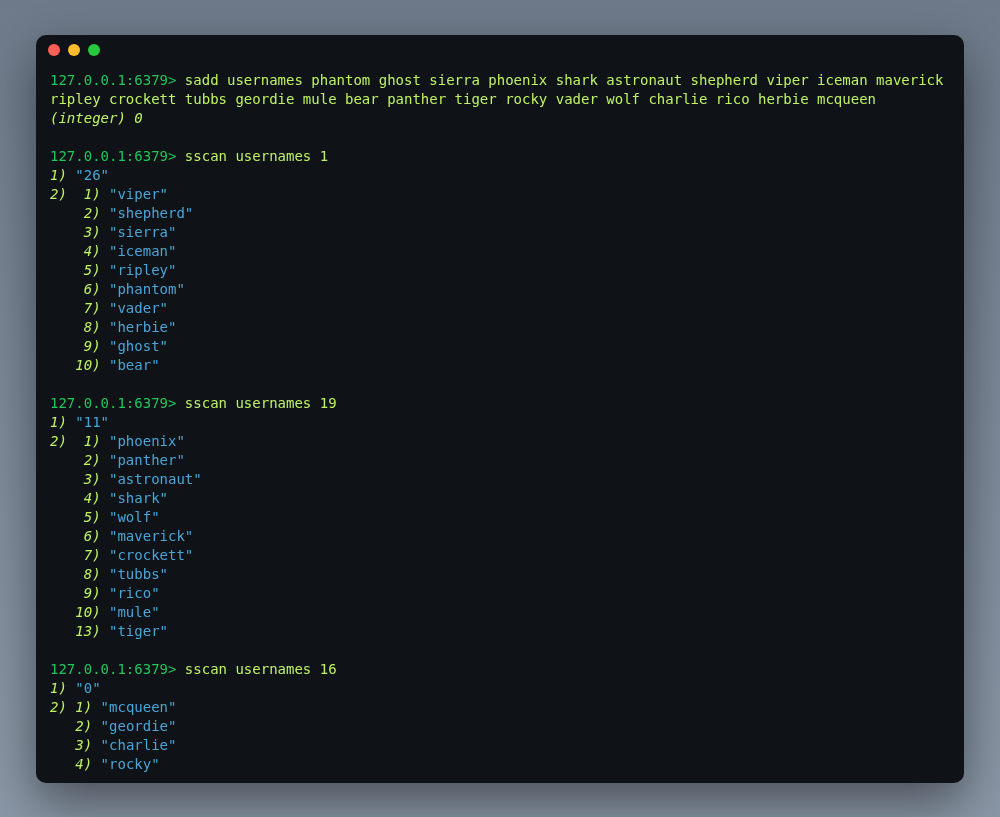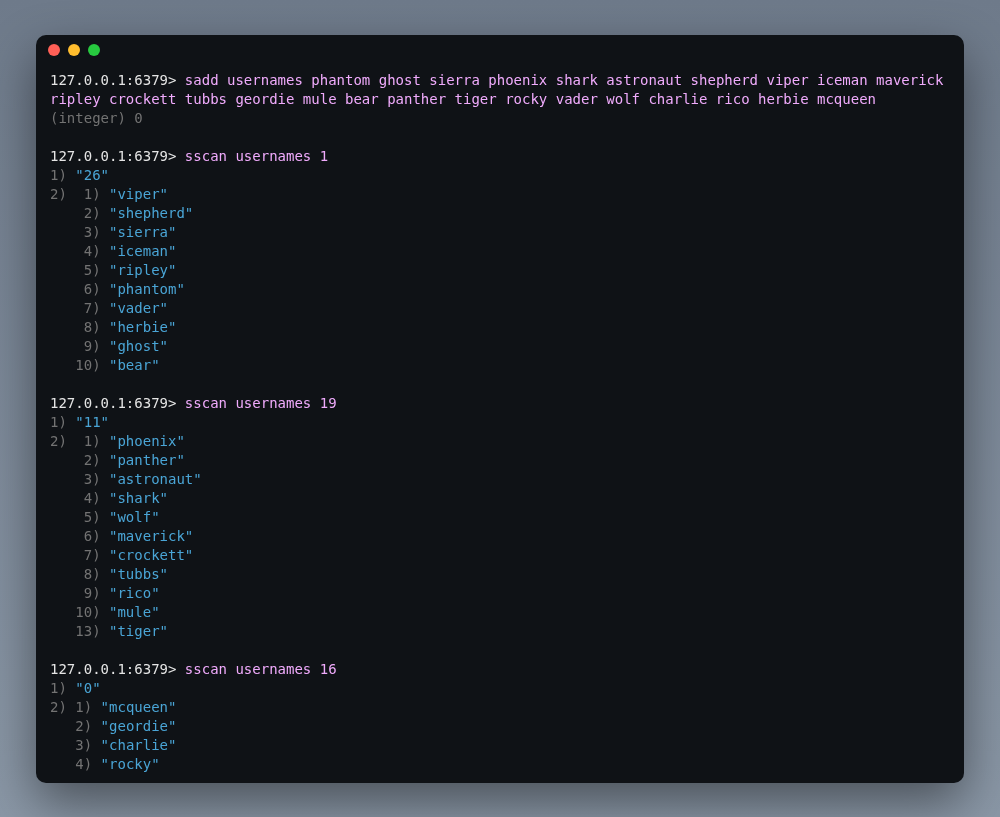--- a/index.html
+++ b/index.html
@@ -47,7 +47,7 @@
     white-space: pre;
     overflow: hidden;
   }
-  .prompt { color: #e5e5e5; }
+  .prompt { color: #22c55e; }
   .cmd    { color: #f0abfc; }
   .num    { color: #737373; }
   .str    { color: #4aa5d6; }

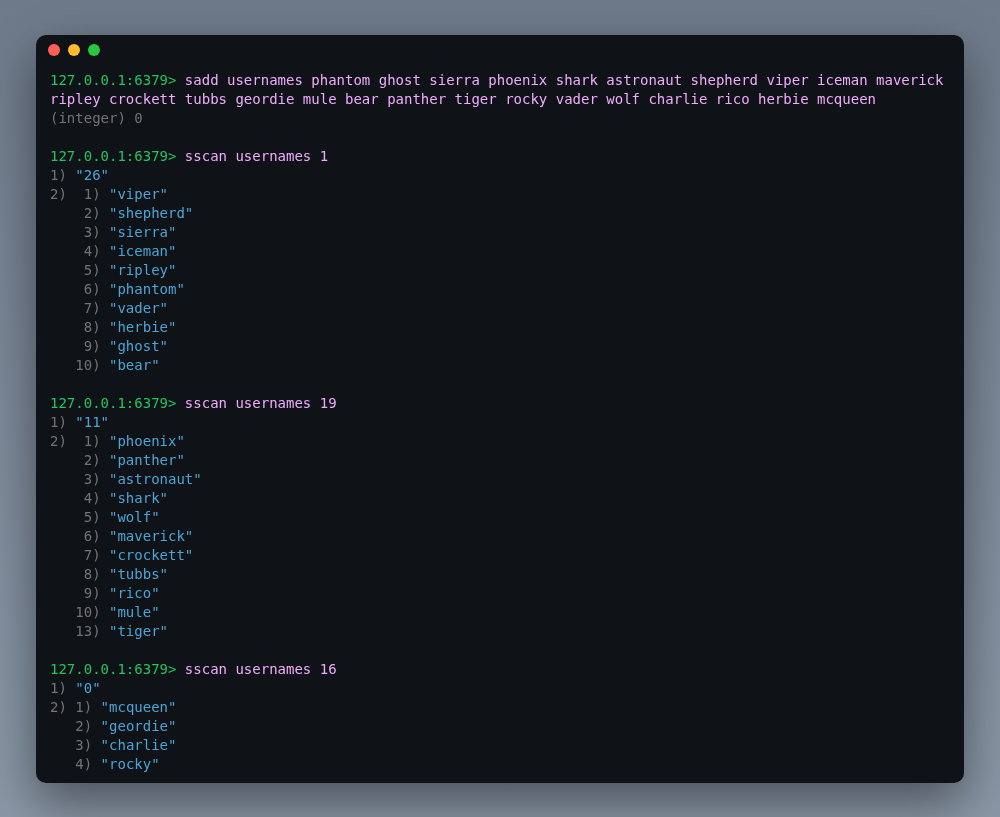--- a/index.html
+++ b/index.html
@@ -48,7 +48,7 @@
     overflow: hidden;
   }
   .prompt { color: #22c55e; }
-  .cmd    { color: #f0abfc; }
+  .cmd    { color: #bef264; }
   .num    { color: #737373; }
   .str    { color: #4aa5d6; }
 </style>

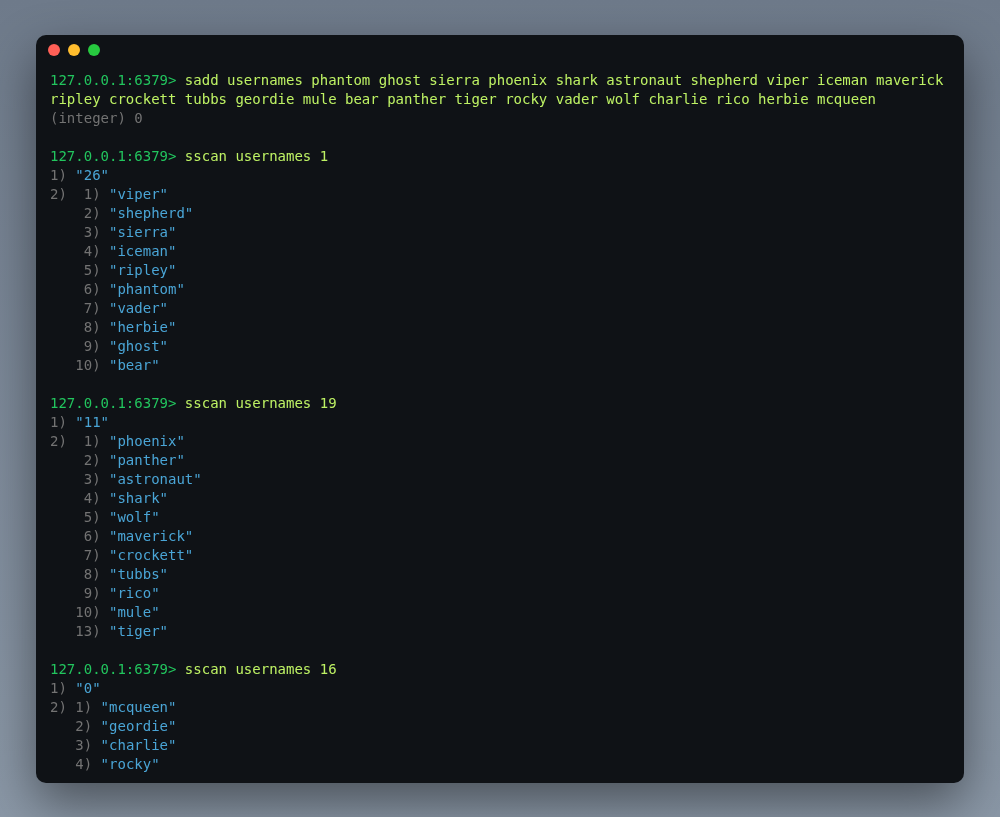--- a/index.html
+++ b/index.html
@@ -49,7 +49,7 @@
   }
   .prompt { color: #22c55e; }
   .cmd    { color: #bef264; }
-  .num    { color: #737373; }
+  .num    { color: #bef264; font-style: italic; }
   .str    { color: #4aa5d6; }
 </style>
 </head>

